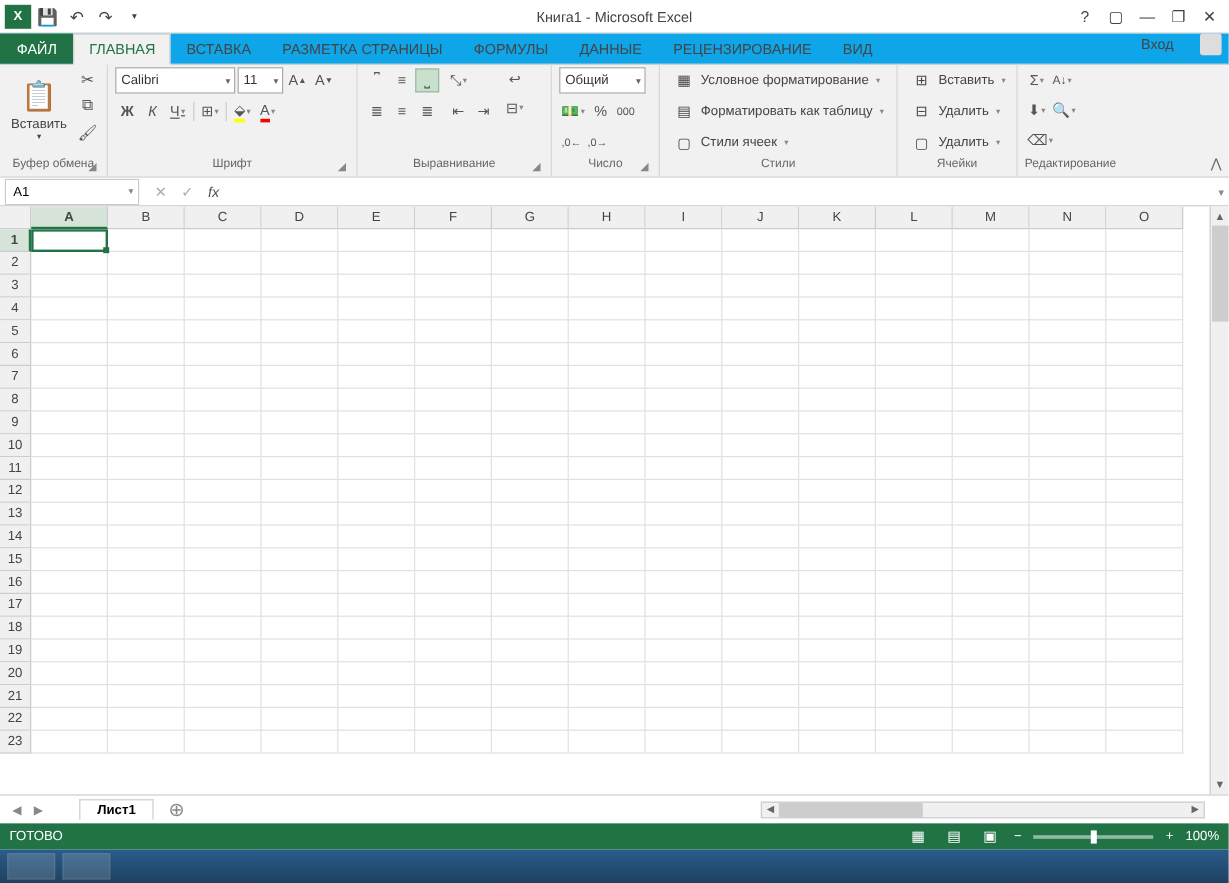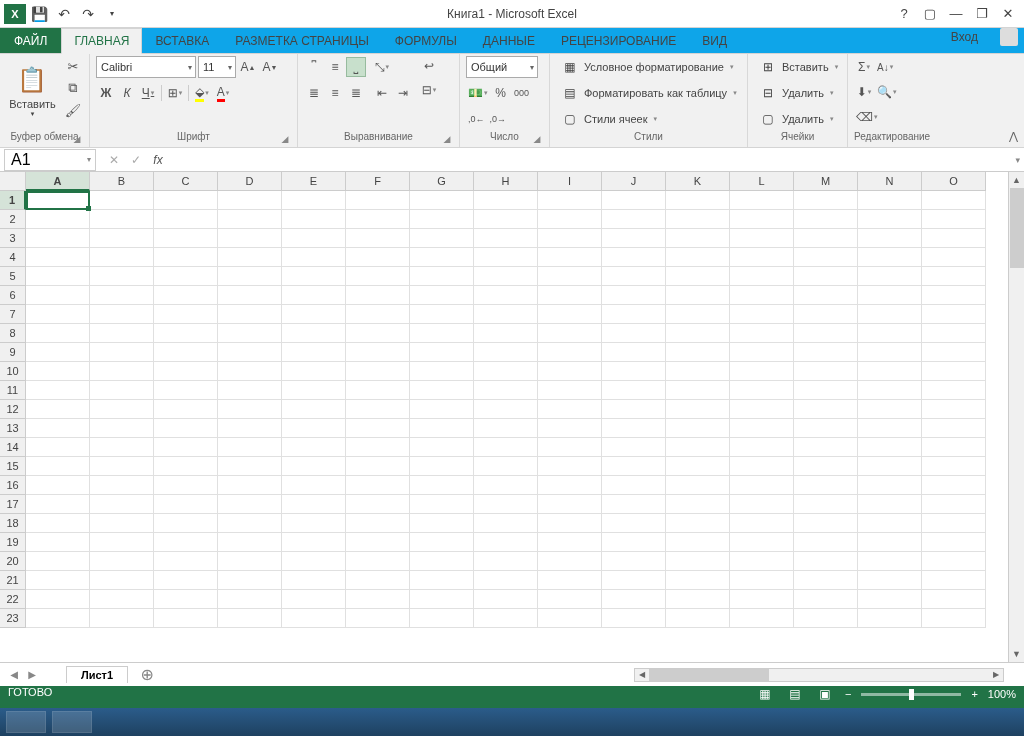--- a/index.html
+++ b/index.html
@@ -42,7 +42,7 @@
 .menu-item.dd::after { content: '▾'; font-size: 7px; margin-left: auto; color: #888; }
 .collapse { position: absolute; right: 6px; bottom: 4px; font-size: 11px; color: #666; cursor: pointer; }
 .formula-bar { height: 24px; border-bottom: 1px solid #ccc; display: flex; align-items: center; position: relative; }
-.name-box { width: 92px; height: 22px; border: 1px solid #ccc; margin: 0 0 0 4px; display: flex; align-items: center; padding: 0 6px; font-size: 16px; position: relative; }
+.name-box { width: 112px; height: 22px; border: 1px solid #ccc; margin: 0 0 0 4px; display: flex; align-items: center; padding: 0 6px; font-size: 11px; position: relative; }
 .name-box::after { content: '▾'; position: absolute; right: 4px; font-size: 8px; color: #888; }
 .fx-btns { display: flex; gap: 2px; margin: 0 8px; }
 .fx-btn { width: 20px; height: 18px; display: flex; align-items: center; justify-content: center; color: #aaa; font-size: 12px; cursor: pointer; }

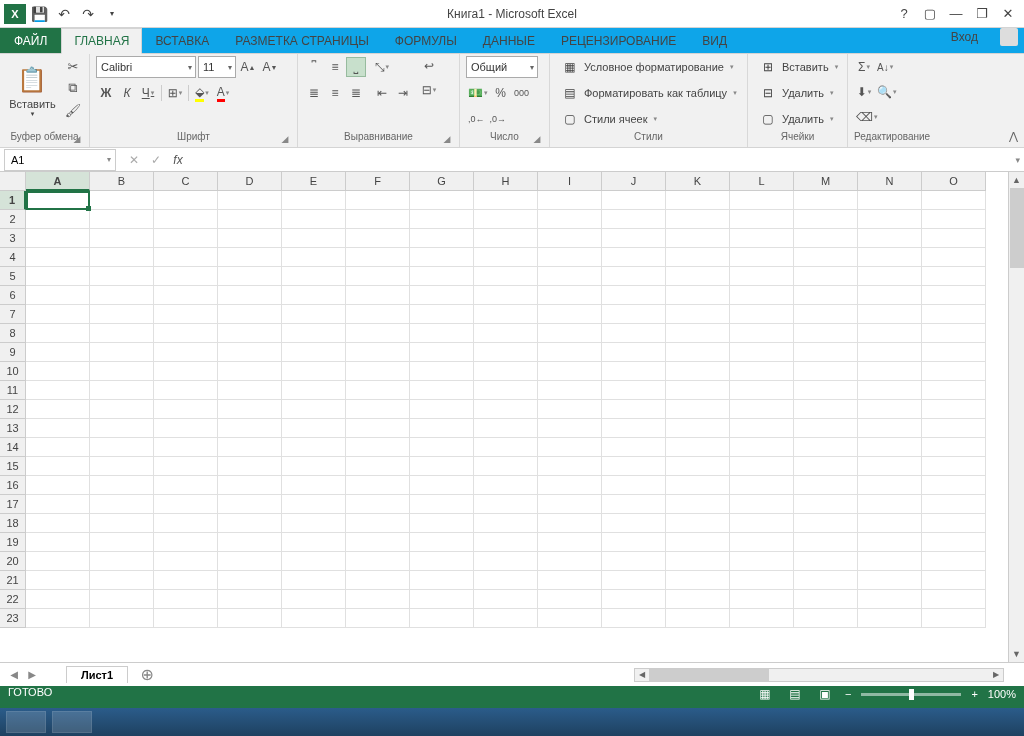--- a/index.html
+++ b/index.html
@@ -73,7 +73,7 @@
 .hscroll { width: 370px; height: 14px; background: #f0f0f0; border: 1px solid #ccc; display: flex; align-items: center; position: relative; }
 .hscroll-btn { width: 14px; height: 12px; display: flex; align-items: center; justify-content: center; font-size: 8px; color: #666; cursor: pointer; }
 .hscroll-thumb { width: 120px; height: 12px; background: #cdcdcd; cursor: pointer; }
-.status-bar { height: 22px; background: #217346; color: #fff; display: flex; align-items: flex-start; padding: 0 8px; font-size: 11px; }
+.status-bar { height: 22px; background: #217346; color: #fff; display: flex; align-items: center; padding: 0 8px; font-size: 11px; }
 .status-right { margin-left: auto; display: flex; align-items: center; gap: 10px; }
 .view-btn { width: 20px; height: 16px; display: flex; align-items: center; justify-content: center; cursor: pointer; font-size: 12px; }
 .zoom-slider { width: 100px; height: 3px; background: rgba(255,255,255,0.5); position: relative; }

